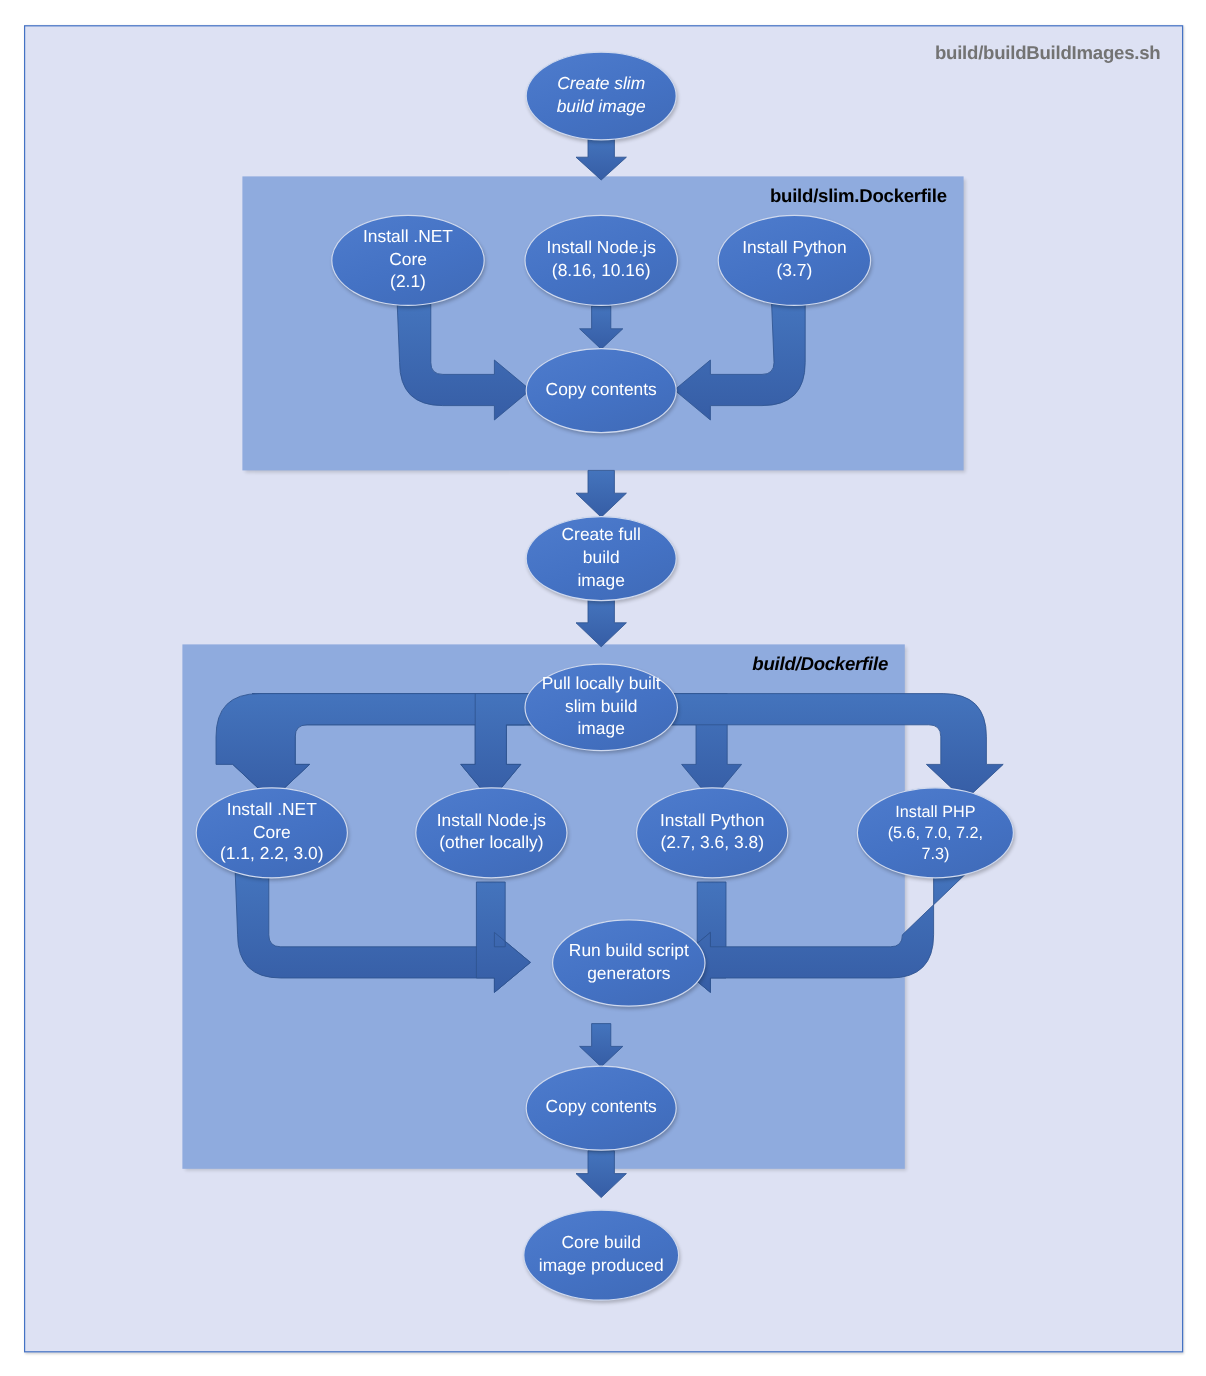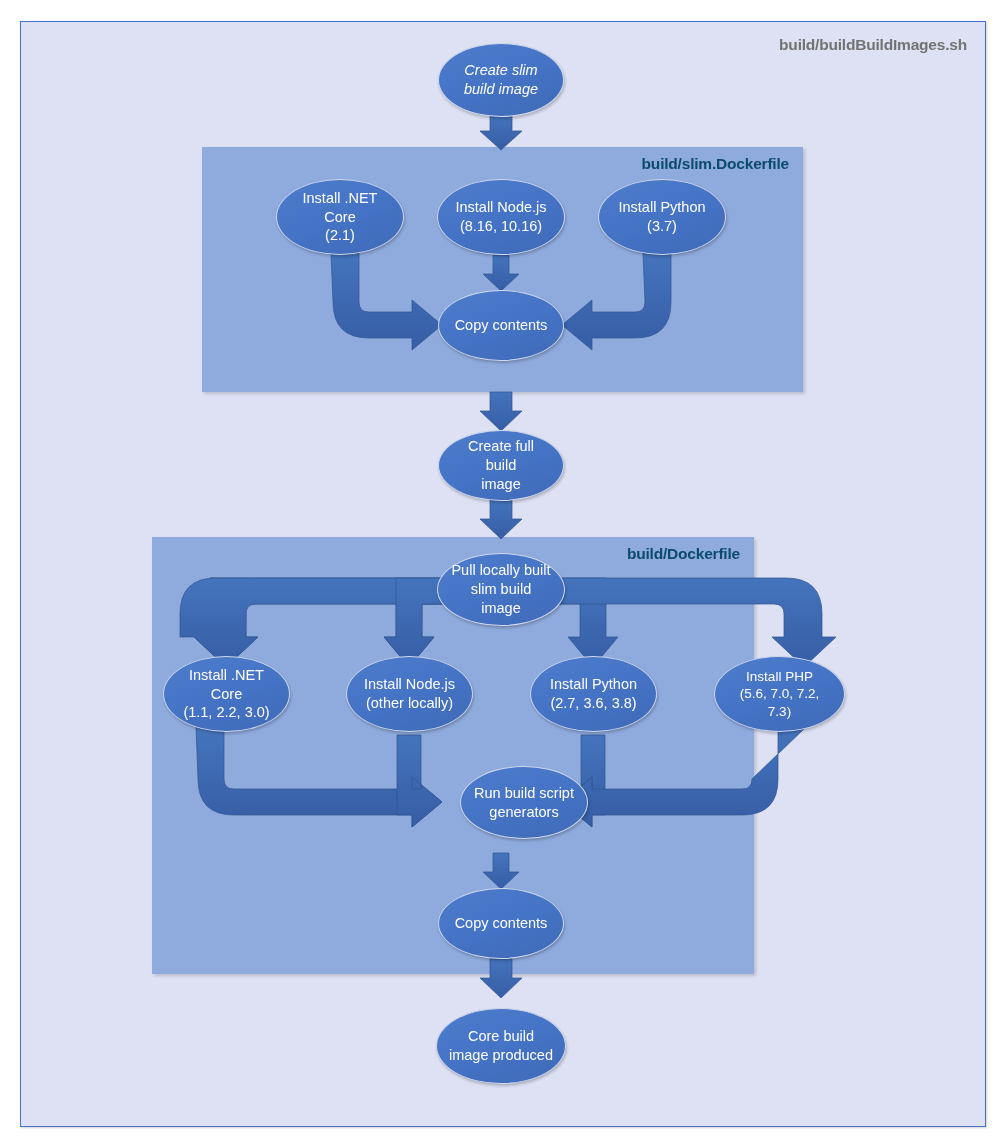--- a/index.html
+++ b/index.html
@@ -52,7 +52,7 @@
     top: 8px;
     font-size: 15.5px;
     font-weight: bold;
-    color: #0c4a6e;
+    color: #000000;
     letter-spacing: -0.2px;
     white-space: nowrap;
     padding-left: 40px;

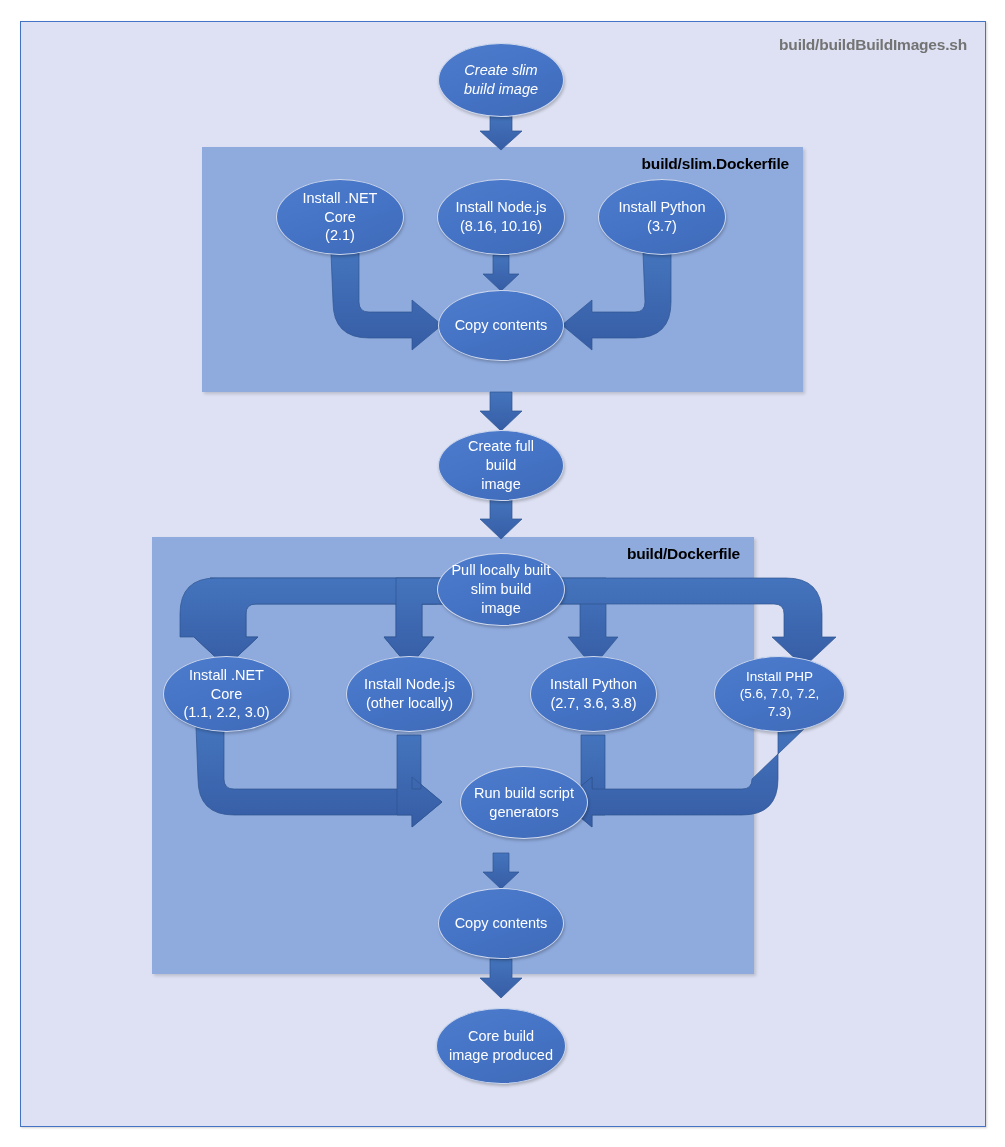--- a/index.html
+++ b/index.html
@@ -45,6 +45,7 @@
     top: 537px;
     width: 602px;
     height: 437px;
+    font-style: italic;
   }
   .group-label {
     position: absolute;

